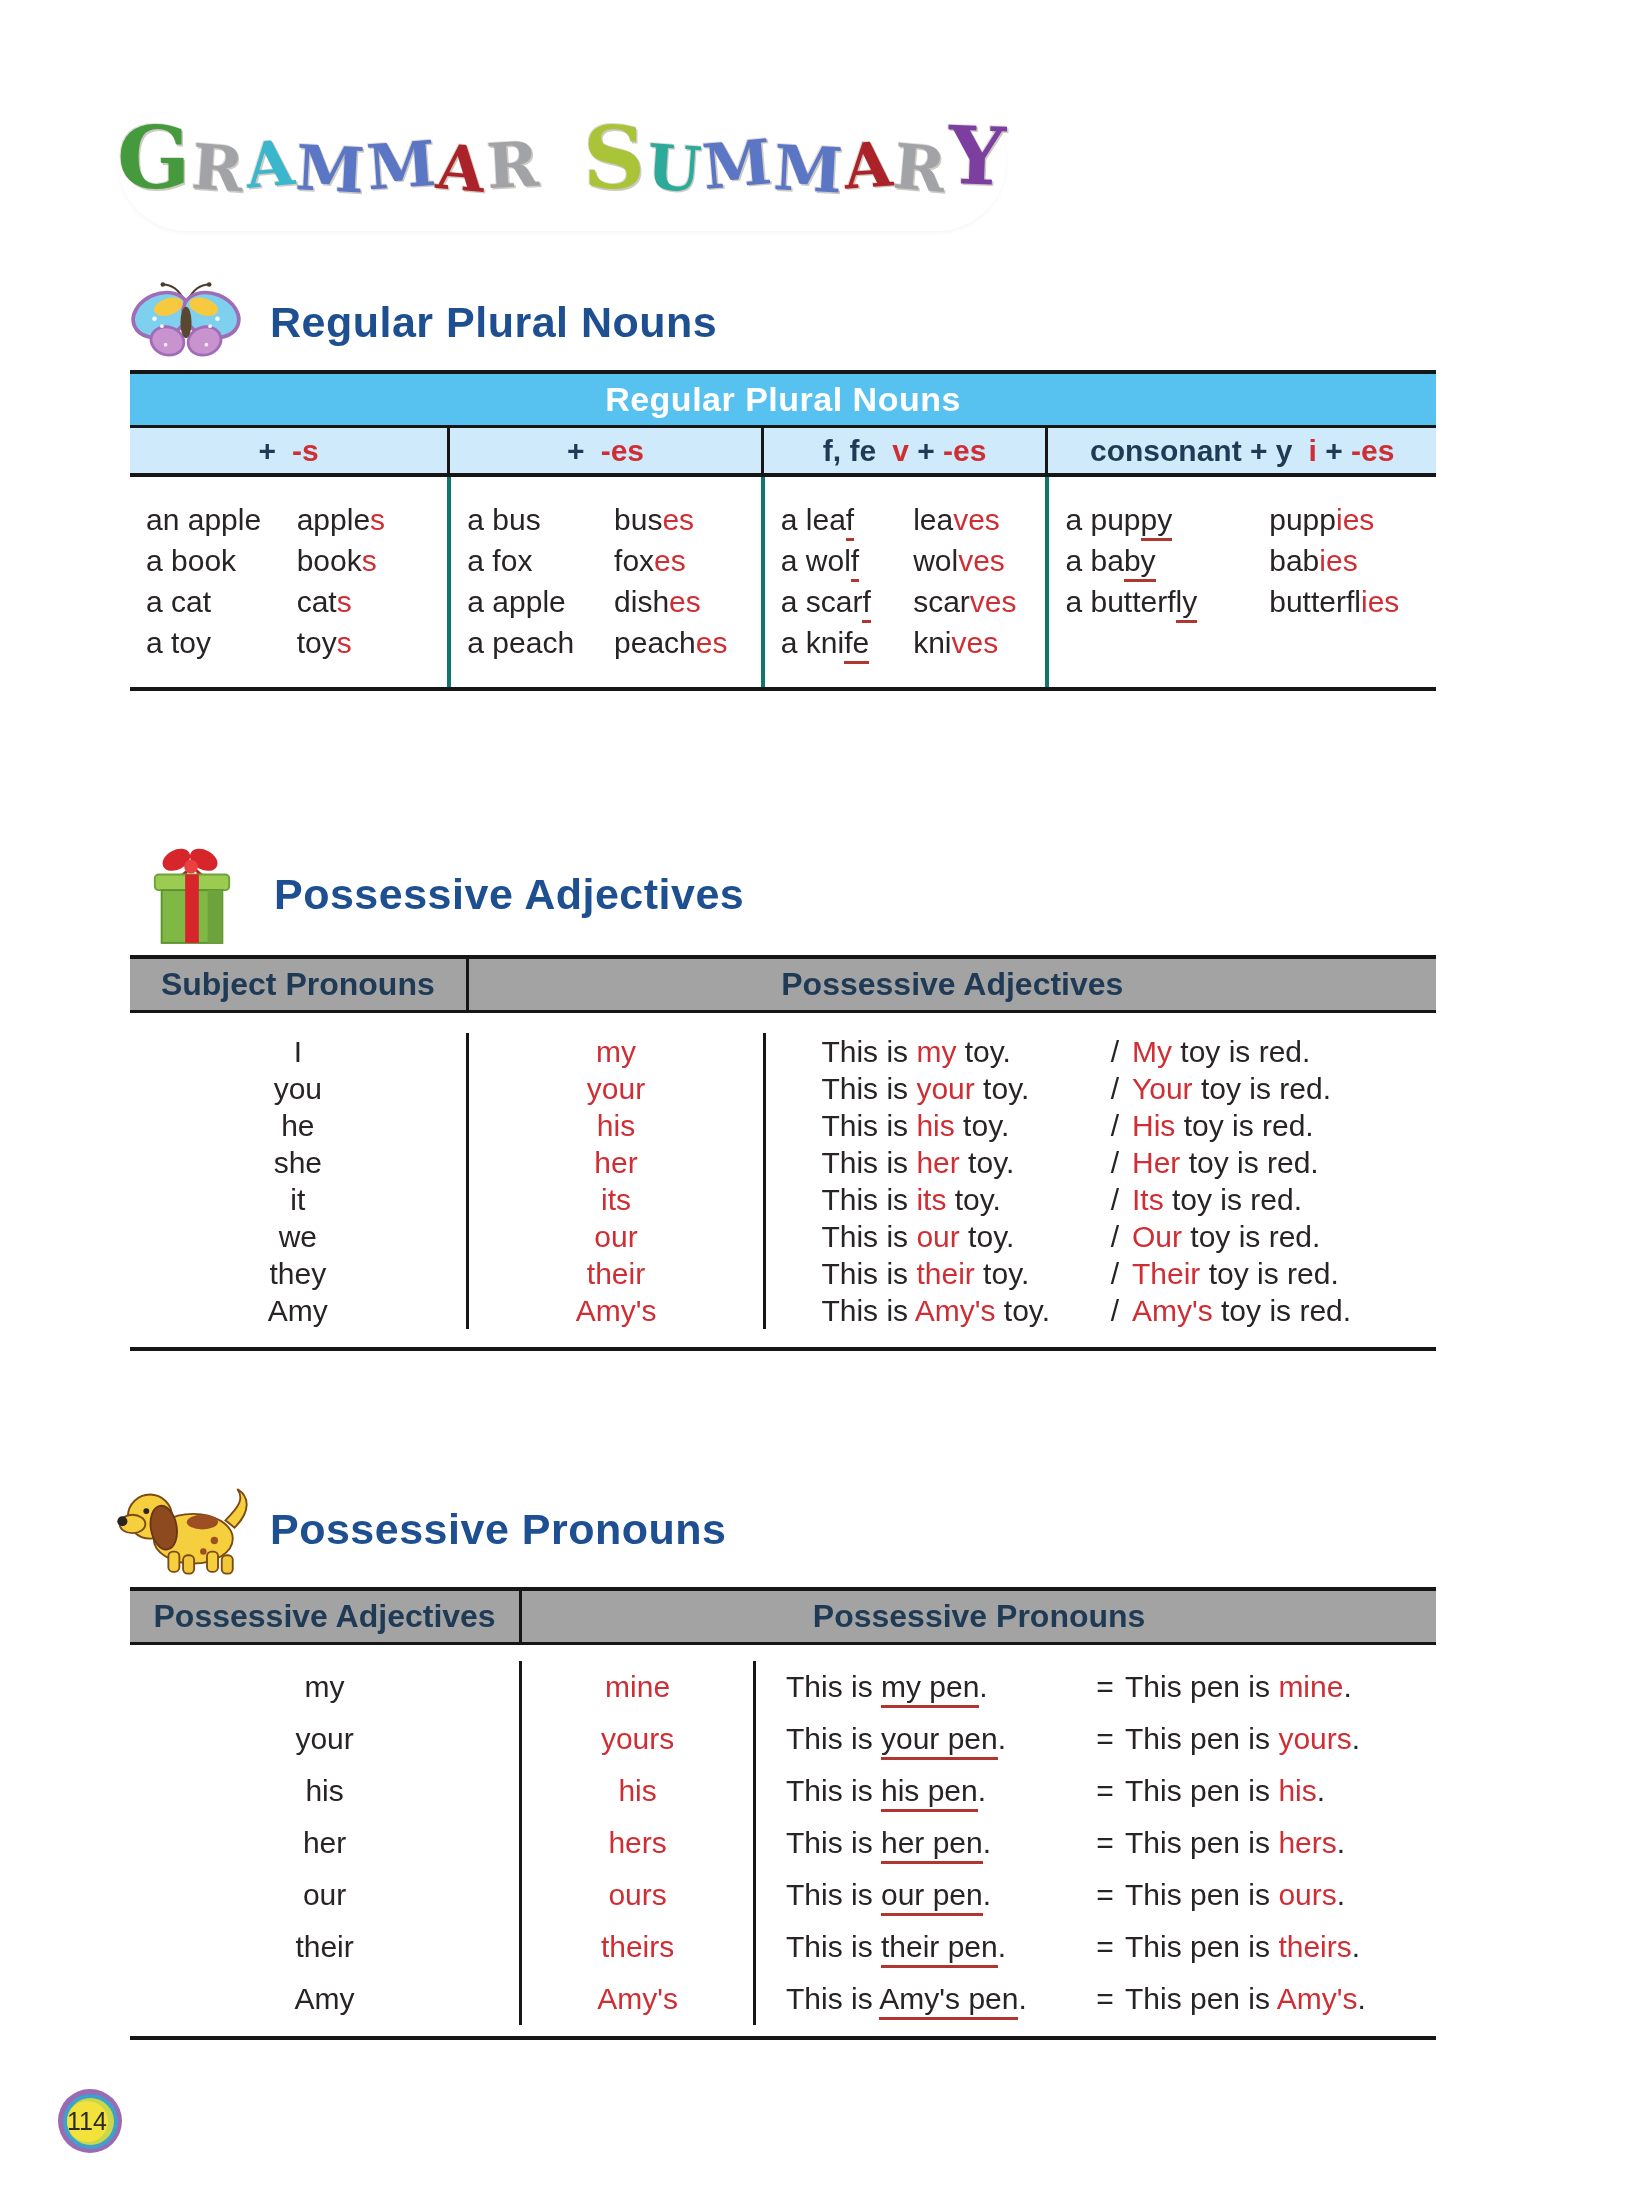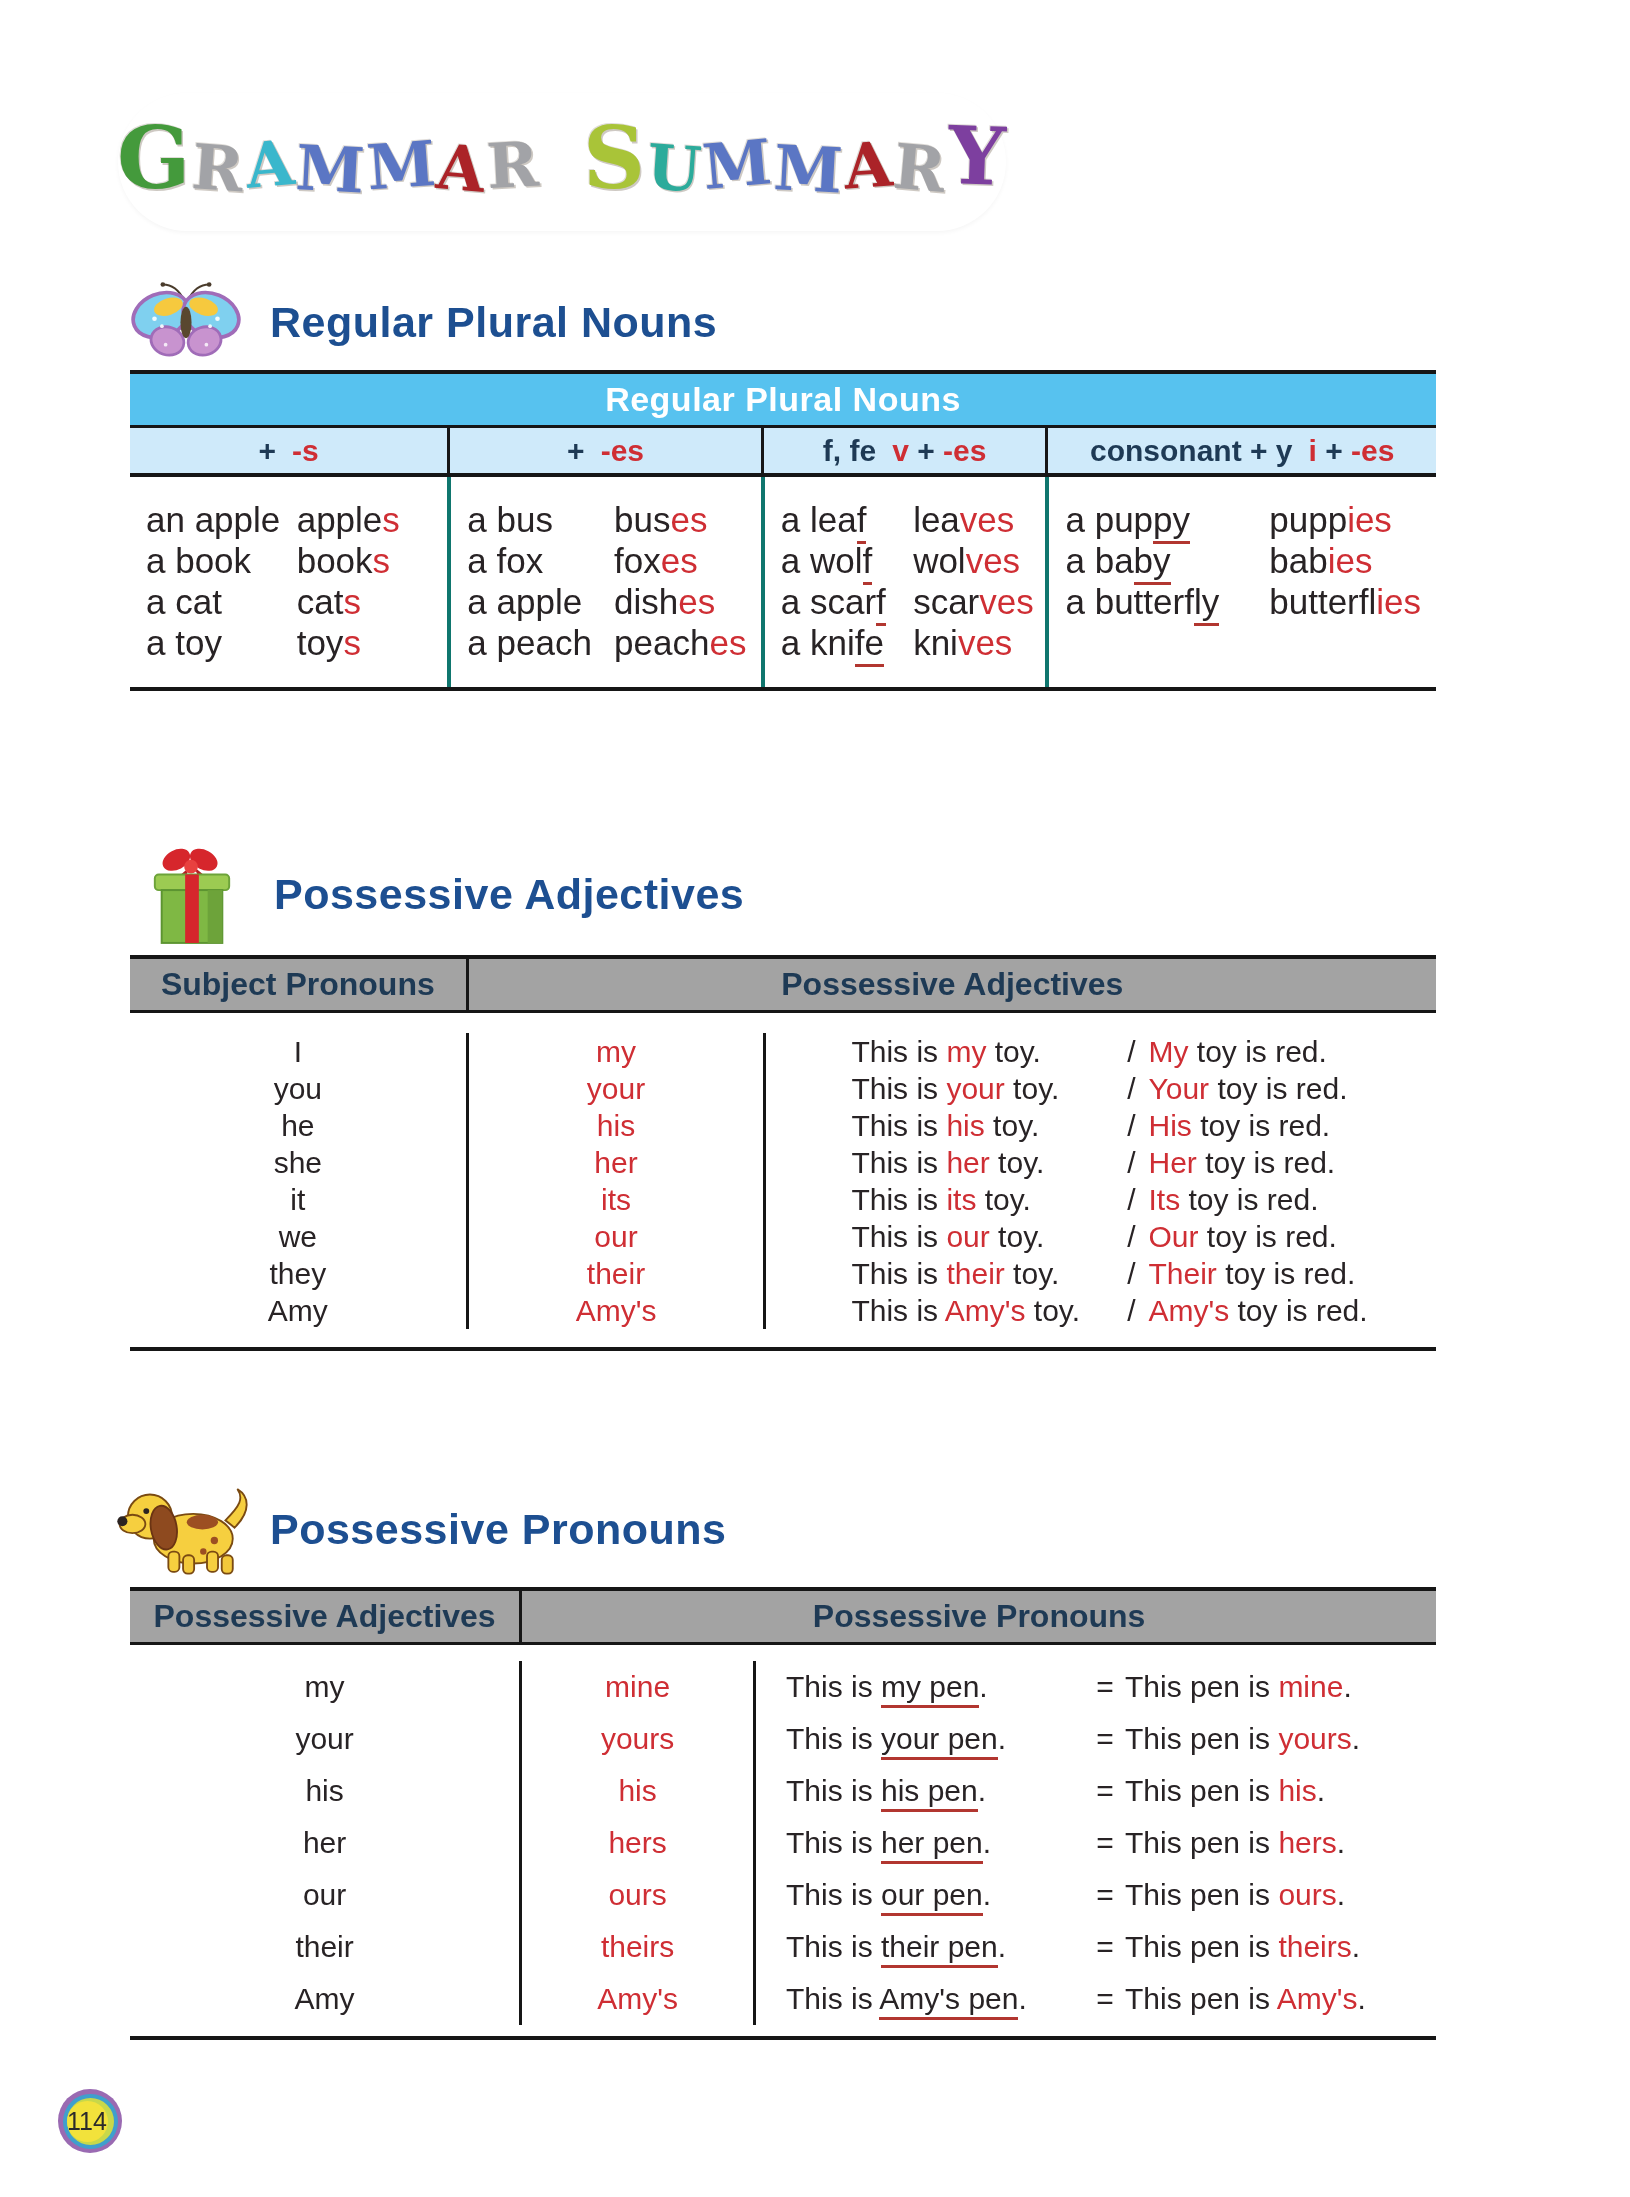--- a/index.html
+++ b/index.html
@@ -51,7 +51,7 @@
   .t1-h .suf{margin-left:16px;font-weight:bold}
   .t1-heads .t1-h + .t1-h{border-left:3px solid #161616}
   .c0{width:24.3%}.c1{width:24%}.c2{width:21.8%}.c3{width:29.9%}
-  .t1-body{display:flex;height:214px;border-bottom:4px solid #161616;font-size:35px}
+  .t1-body{display:flex;height:214px;border-bottom:4px solid #161616;font-size:30px}
   .t1-col{padding:22px 0 0 16px}
   .t1-body .t1-col + .t1-col{border-left:4px solid #0f766e}
   .pair{display:grid;grid-template-columns:50% 50%;line-height:41px}

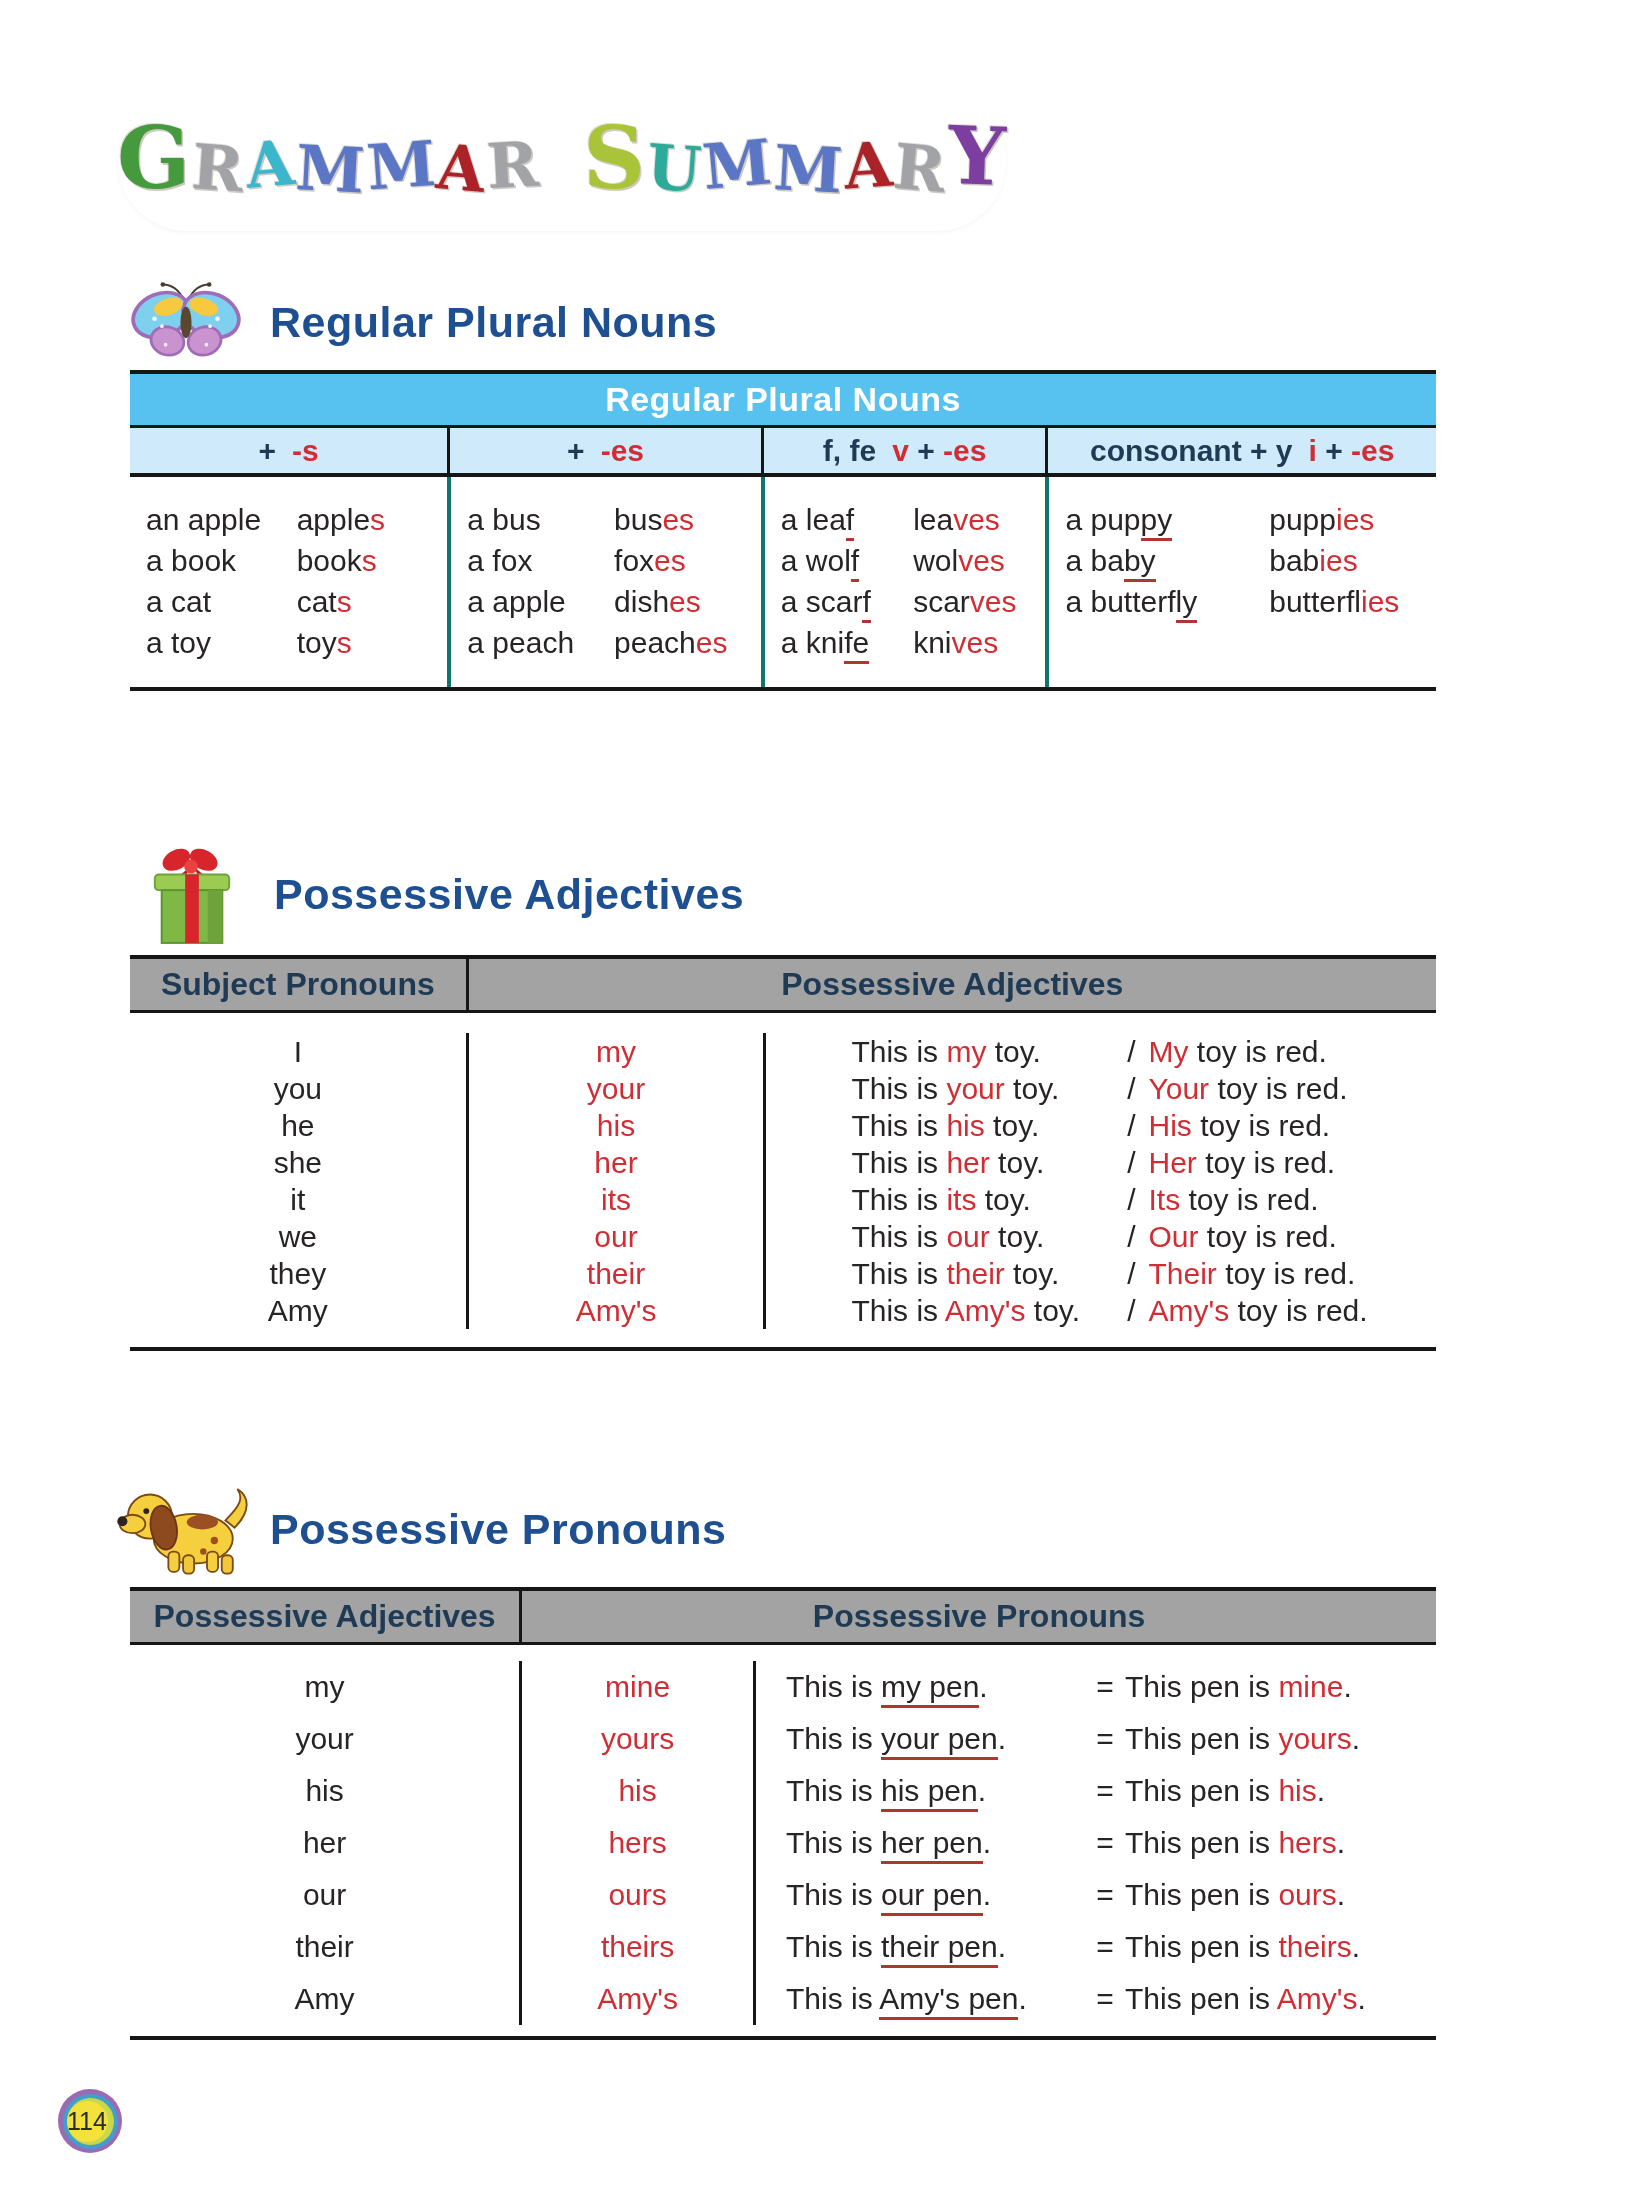--- a/index.html
+++ b/index.html
@@ -69,7 +69,7 @@
   .t2 .cell,.t2 .line{line-height:37px}
   .t2-col1{width:25.7%;text-align:center}
   .t2-col2{width:22.8%;text-align:center}
-  .t2-col3{flex:1;padding-left:85px}
+  .t2-col3{flex:1;padding-left:55px}
   .t2 .line{display:grid;grid-template-columns:45% 34px 1fr}
   .t3 .pp-body{padding:16px 0 11px}
   .t3 .cell,.t3 .line{line-height:52px}

